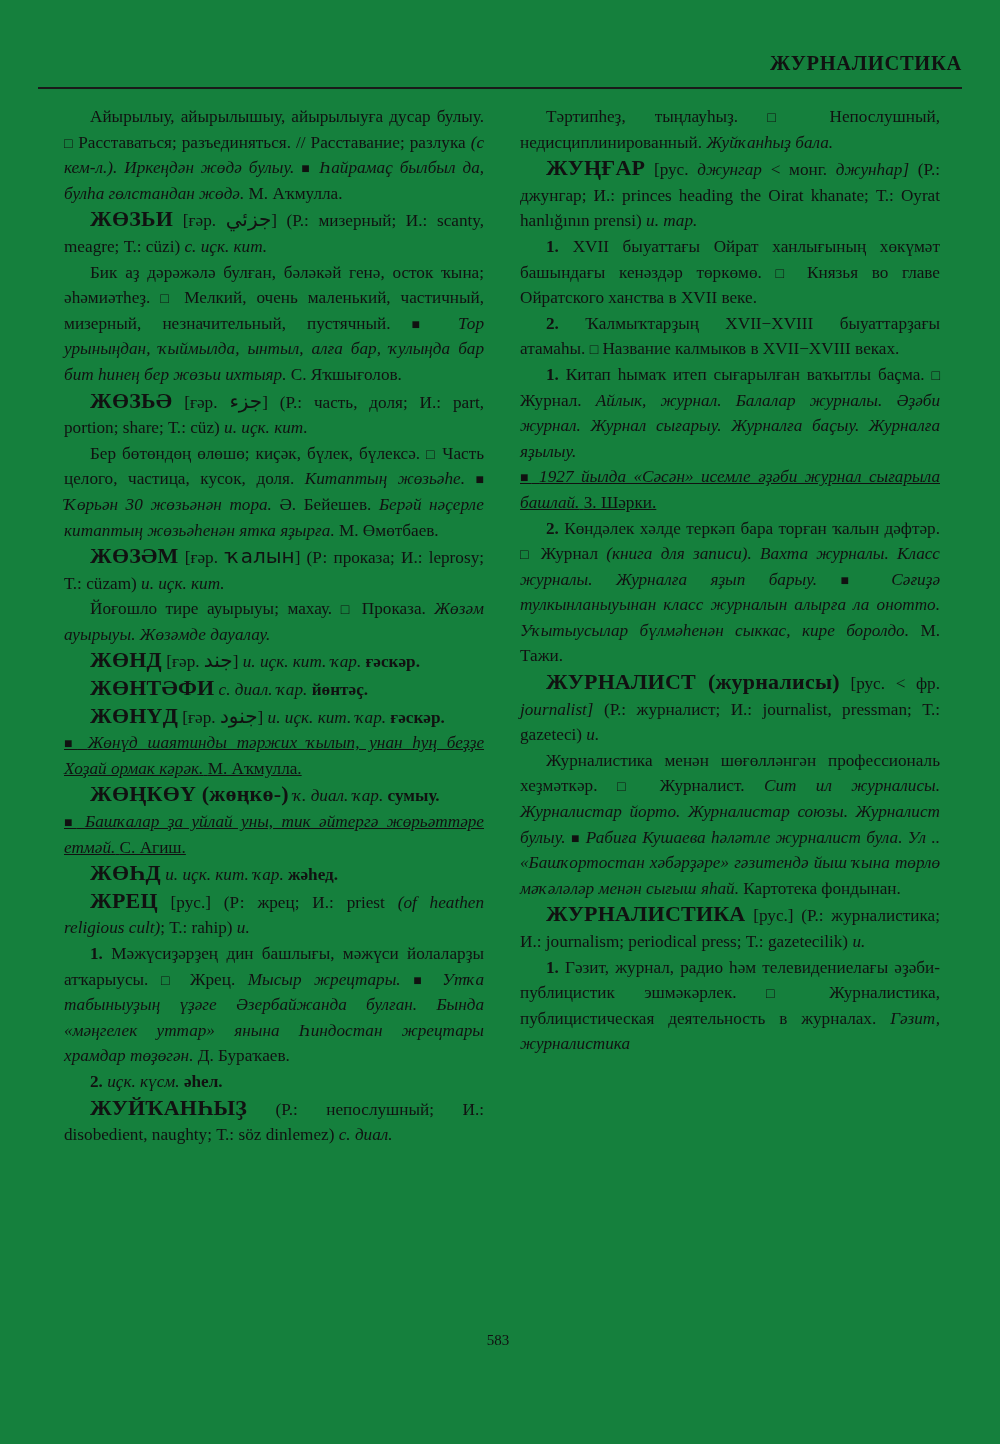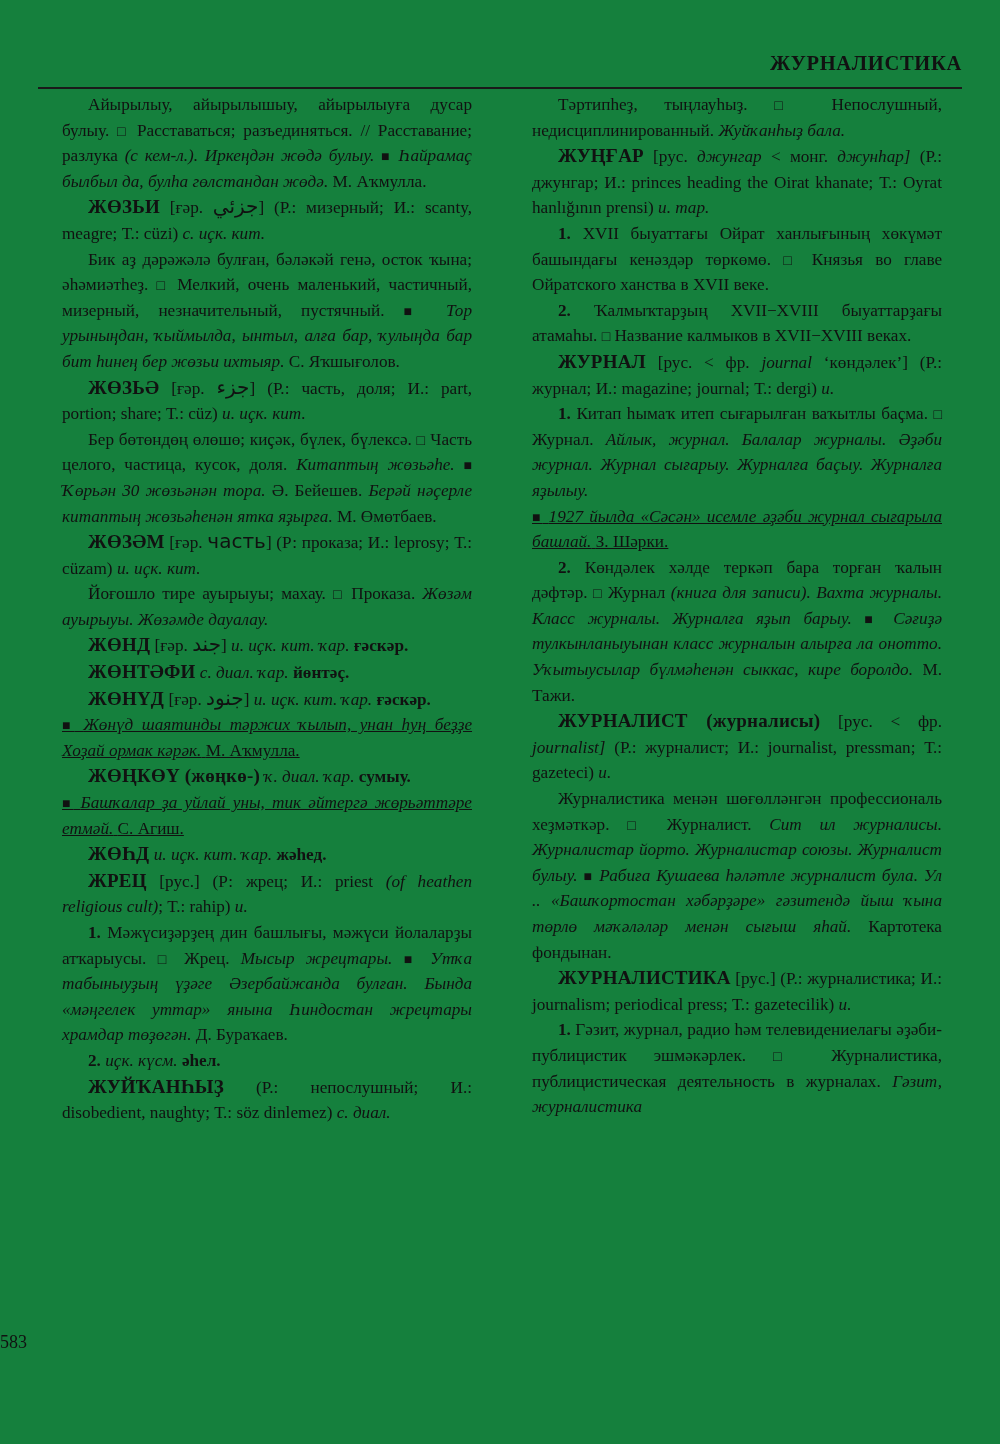--- a/index.html
+++ b/index.html
@@ -41,12 +41,13 @@
   
   .cols {
     position: absolute;
-    top: 92px;
+    top: 104px;
     left: 62px;
     width: 880px;
     height: 1200px;
     display: flex;
-    gap: 60px;
+    gap: 36px;
+    justify-content: center;
   }
   .col {
     width: 420px;

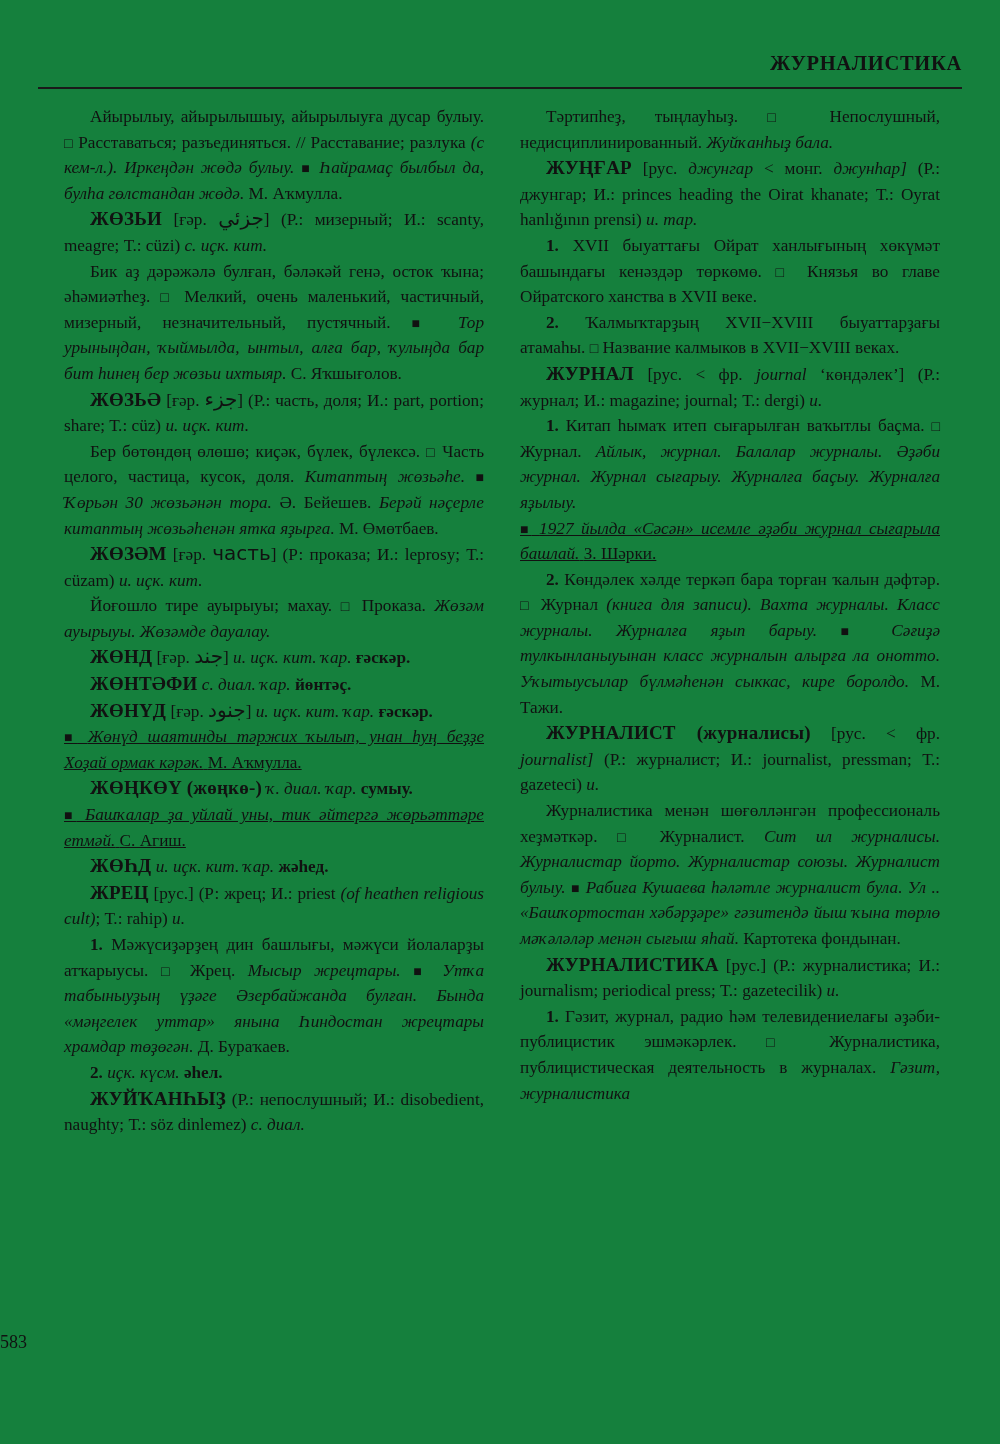--- a/index.html
+++ b/index.html
@@ -68,7 +68,7 @@
   i { font-style: italic; }
   .hw {
     font-weight: bold;
-    font-size: 19px;
+    font-size: 22px;
     letter-spacing: 0.2px;
   }
   .ar {

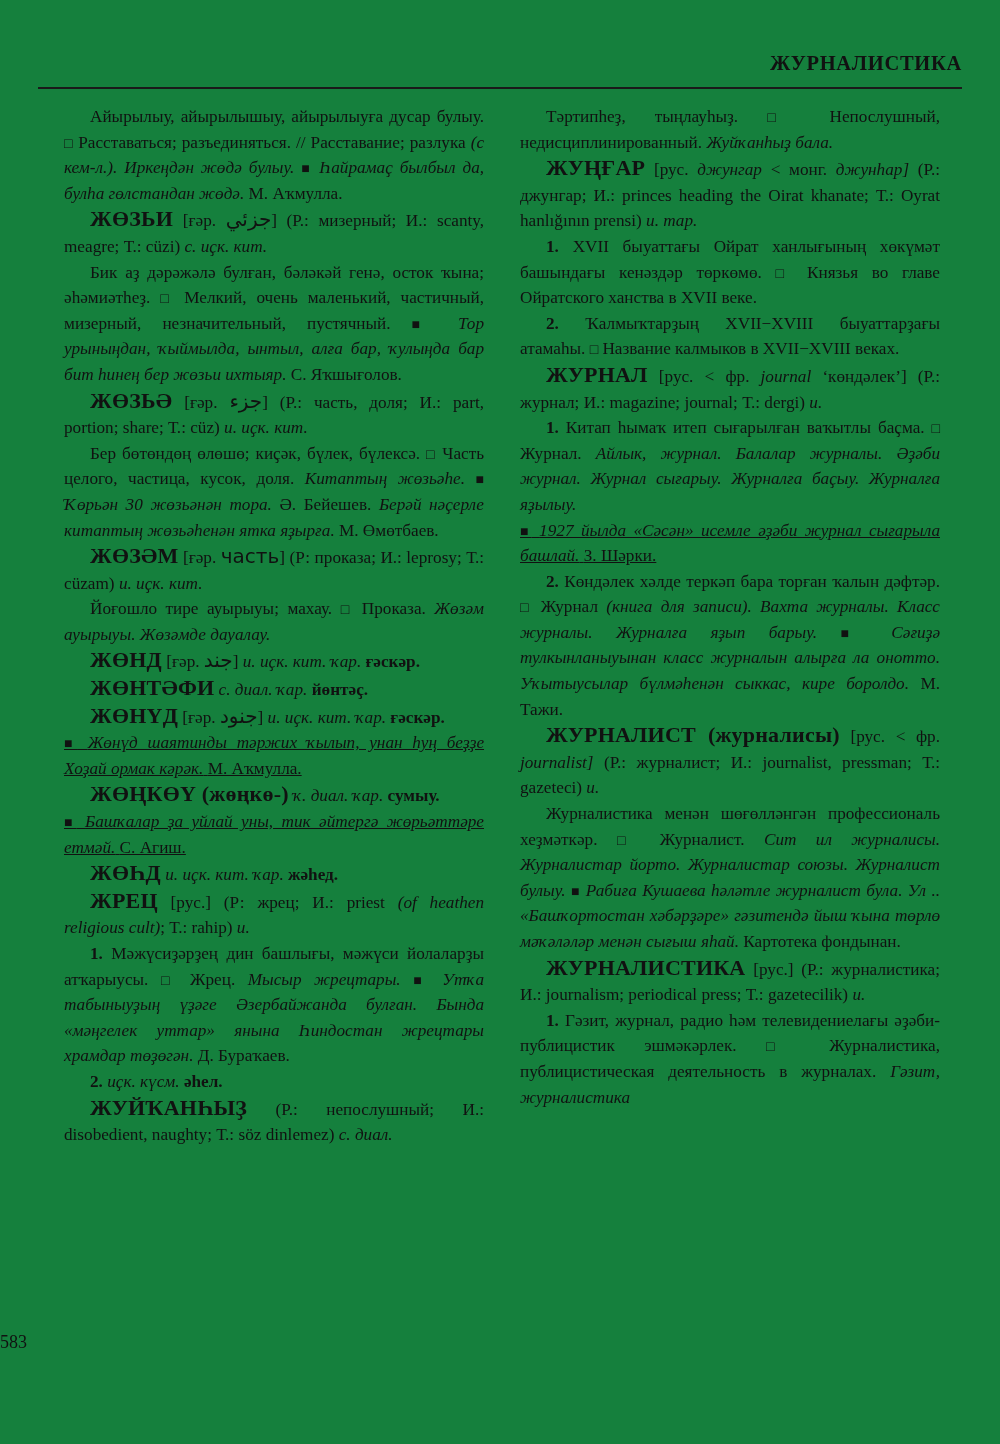--- a/index.html
+++ b/index.html
@@ -302,19 +302,6 @@
       </p>
 
       <p class="ind">
-        <span class="hw">ЖУРНАЛ</span>
-        [<span>рус. &lt; фр.</span>
-        <i>journal</i>
-        <span>‘көндәлек’]</span>
-        (<span>Р.:</span>
-        <span>журнал;</span>
-        <span>И.:</span>
-        <span>magazine; journal;</span>
-        <span>Т.:</span>
-        <span>dergi)</span>
-        <i>и.</i>
-      </p>
-      <p class="ind">
         <b>1.</b>
         <span>Китап һымаҡ итеп сығарылған ваҡытлы баҫма.</span>
         <span class="sq-open"></span>

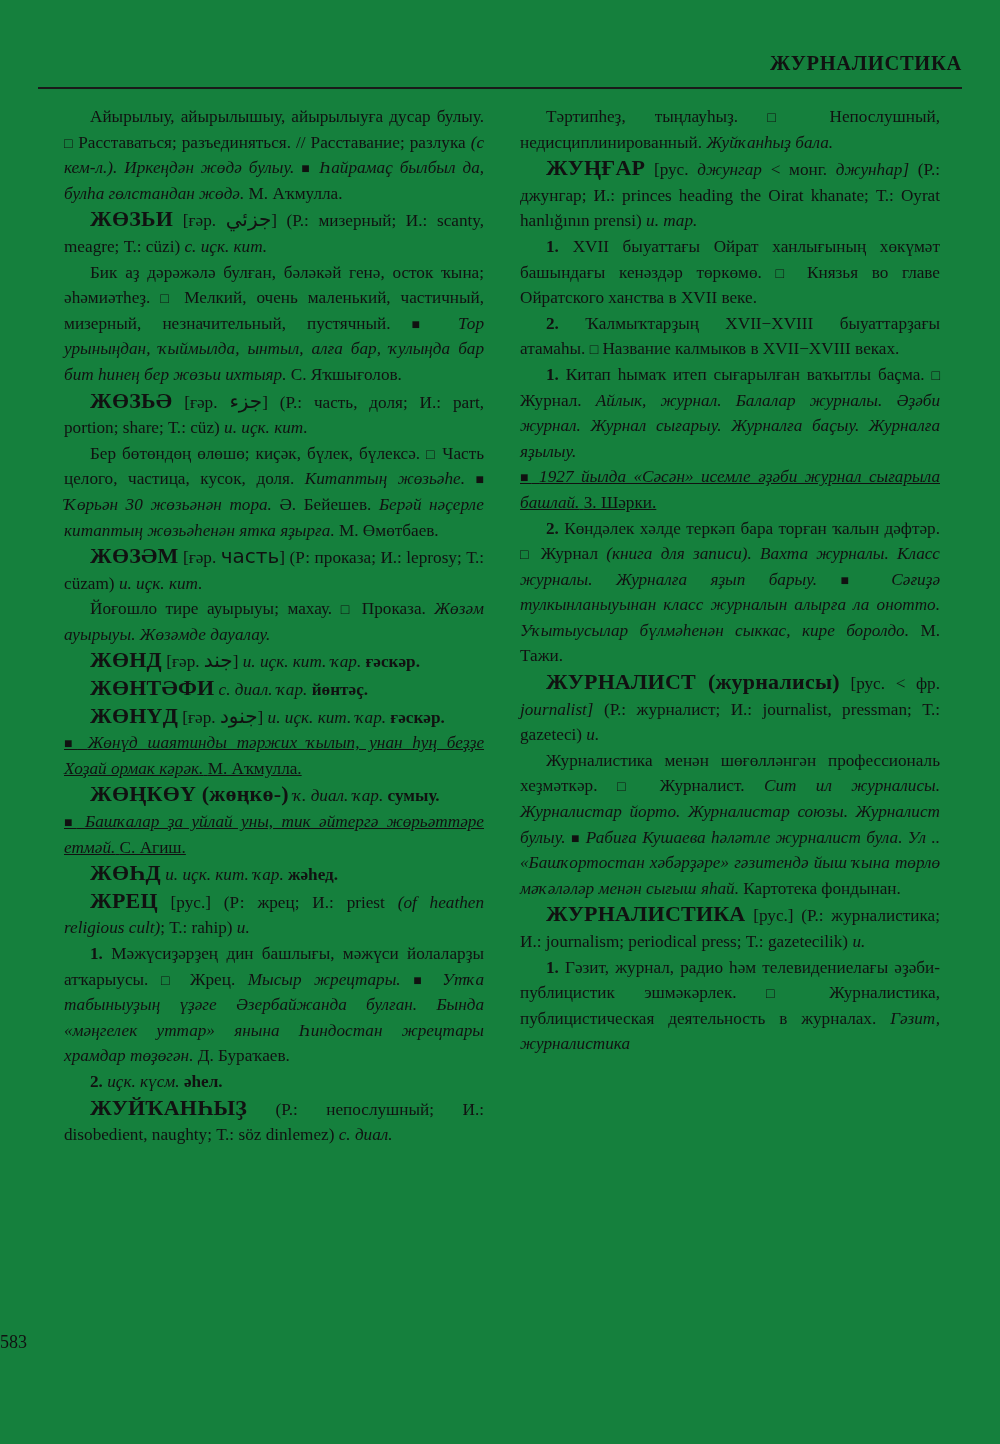--- a/index.html
+++ b/index.html
@@ -162,7 +162,7 @@
       <p class="ind">
         <span class="hw">ЖӨЗӘМ</span>
         [<span>ғәр.</span>
-        <span class="ar">часть</span>]
+        <span class="ar">ҡалын</span>]
         (<span>Р:</span>
         <span>проказа;</span>
         <span>И.:</span>

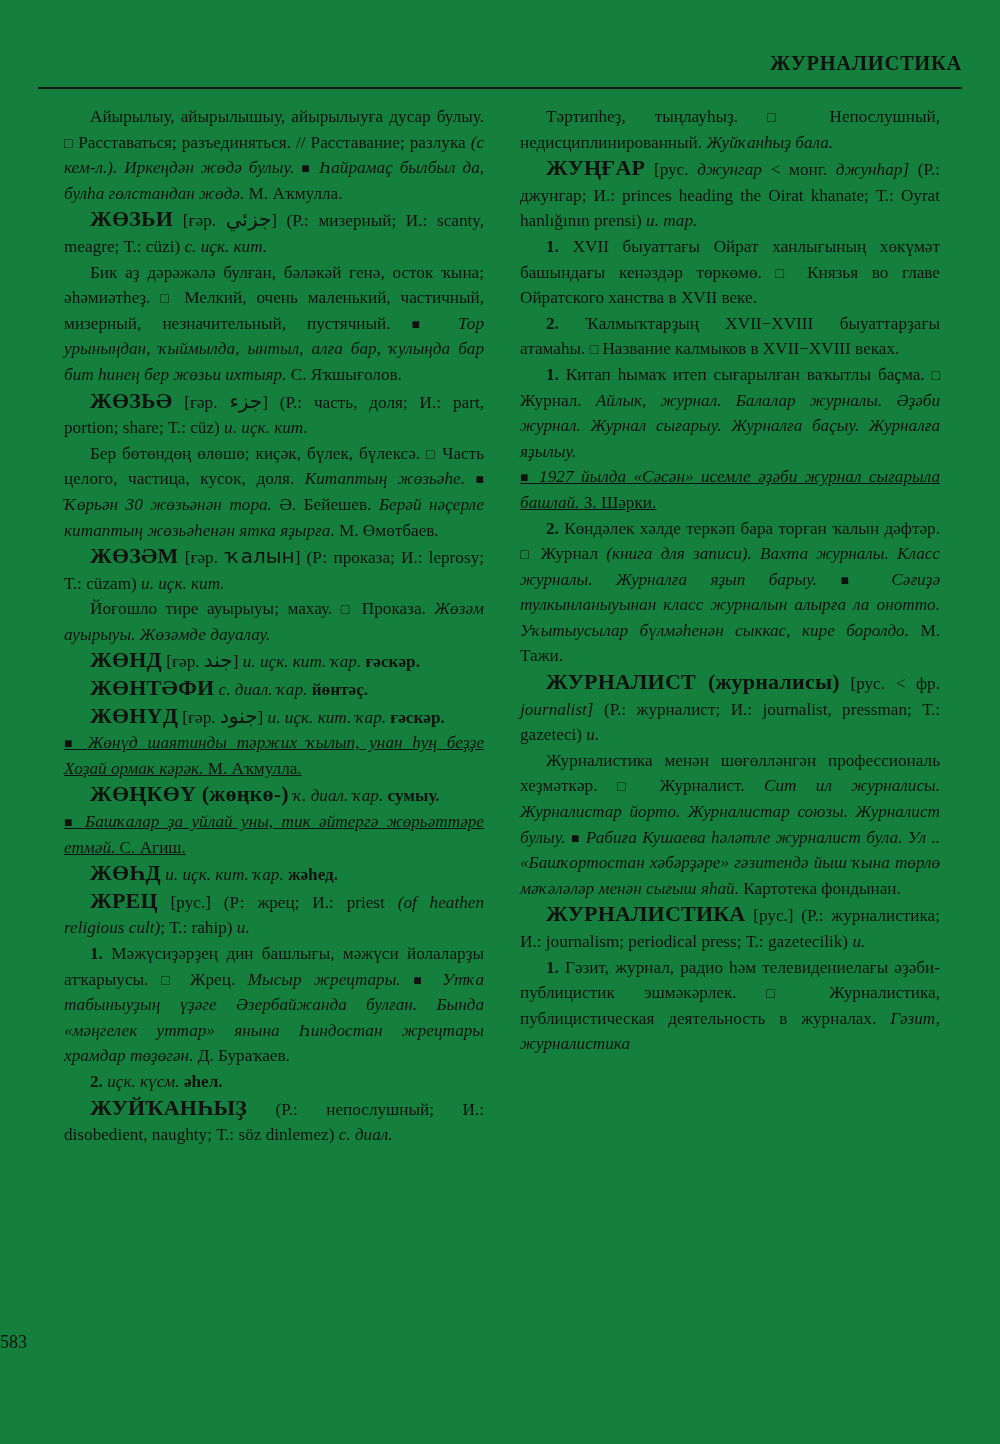--- a/index.html
+++ b/index.html
@@ -88,7 +88,8 @@
     left: 0;
     right: 4px;
     top: 1332px;
-    font-size: 18px;
+    text-align: center;
+    font-size: 15px;
   }
 </style>
 </head>

